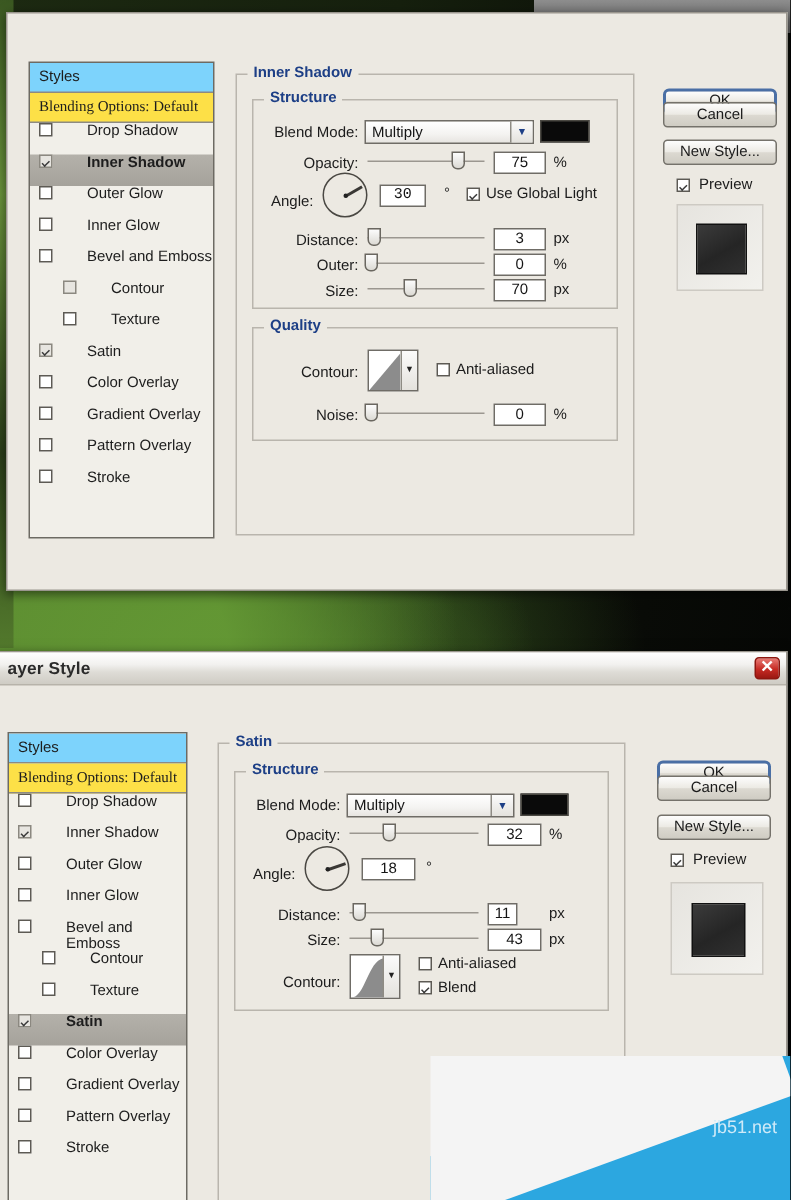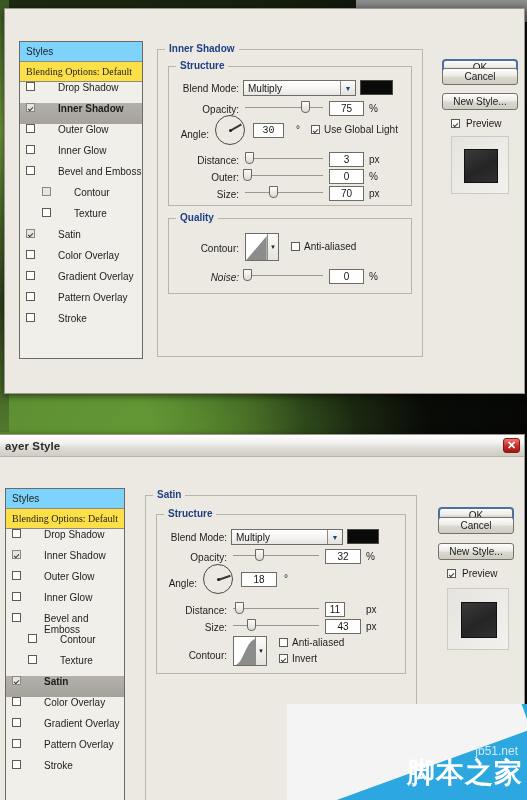--- a/index.html
+++ b/index.html
@@ -403,7 +403,7 @@
           <span>Anti-aliased</span>
         </div>
 
-        <span class="lbl" style="left:8px; top:53px; width:62px;font-style:italic;">Noise:</span>
+        <span class="lbl" style="left:8px; top:53px; width:62px;">Noise:</span>
         <div class="slider" style="left:76px; top:50px; width:78px;">
           <div class="track"></div>
           <div class="thumb" style="left:-2px;"></div>

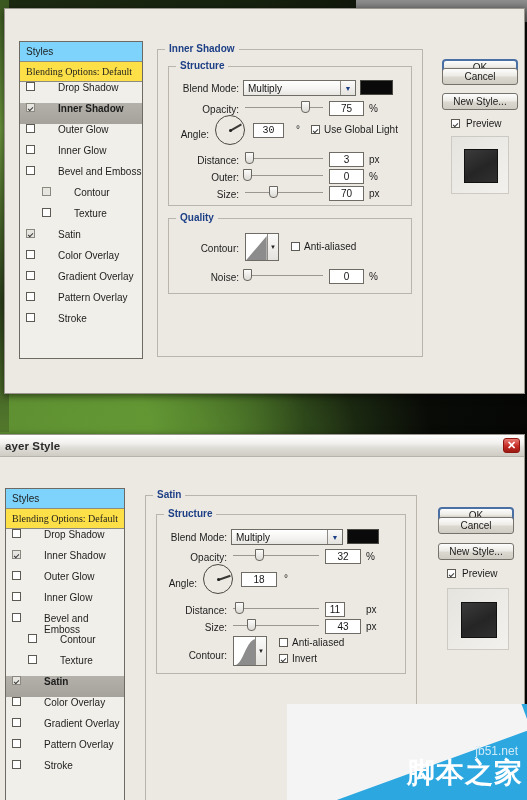--- a/index.html
+++ b/index.html
@@ -546,7 +546,7 @@
         </div>
         <div class="chkline" style="left:122px; top:138px;">
           <span class="cb on"></span>
-          <span>Invert</span>
+          <span>Blend</span>
         </div>
       </div>
     </div>

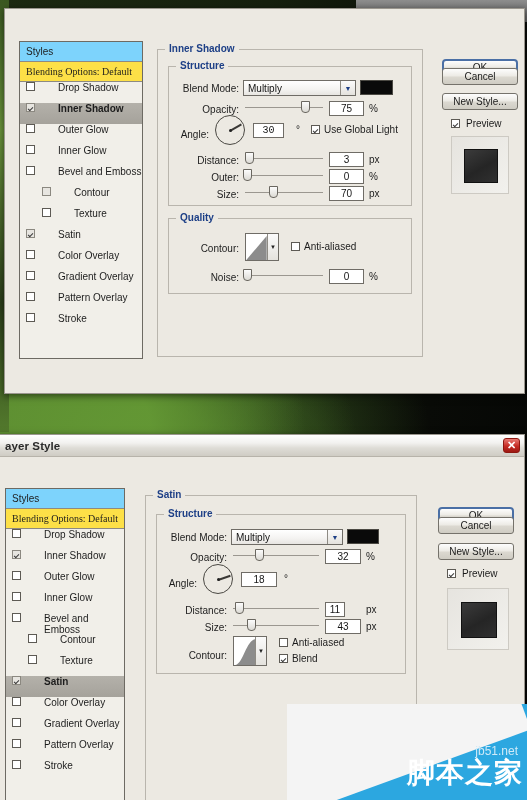--- a/index.html
+++ b/index.html
@@ -568,7 +568,6 @@
   <div class="band"></div>
   <div class="white"></div>
   <div class="url">jb51.net</div>
-  <div class="cn">脚本之家</div>
 </div>
 
 </body></html>

